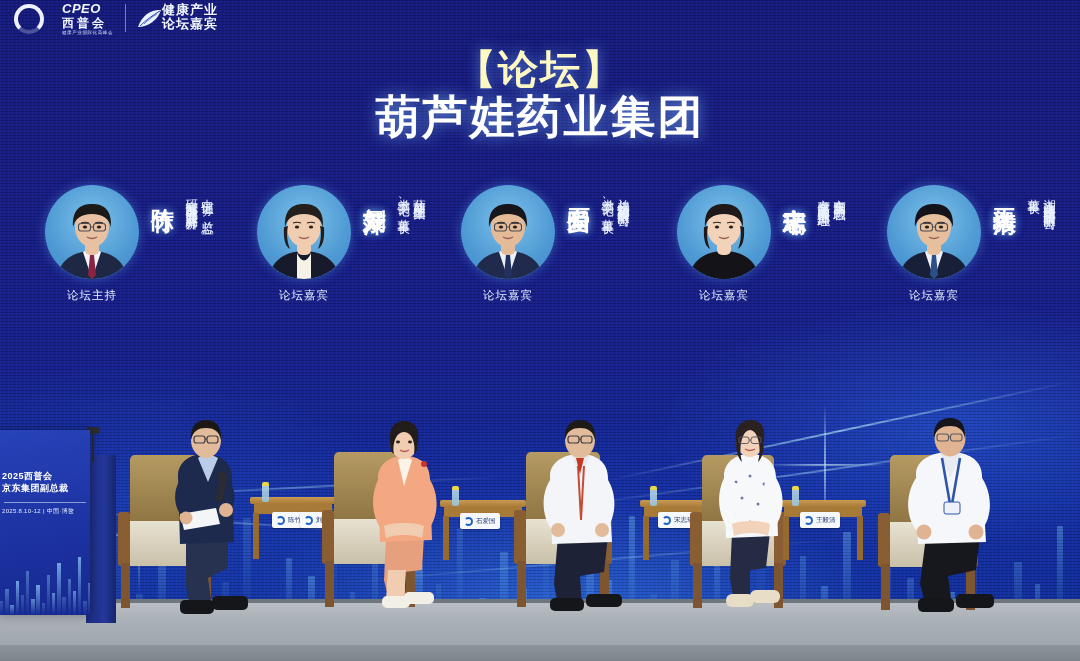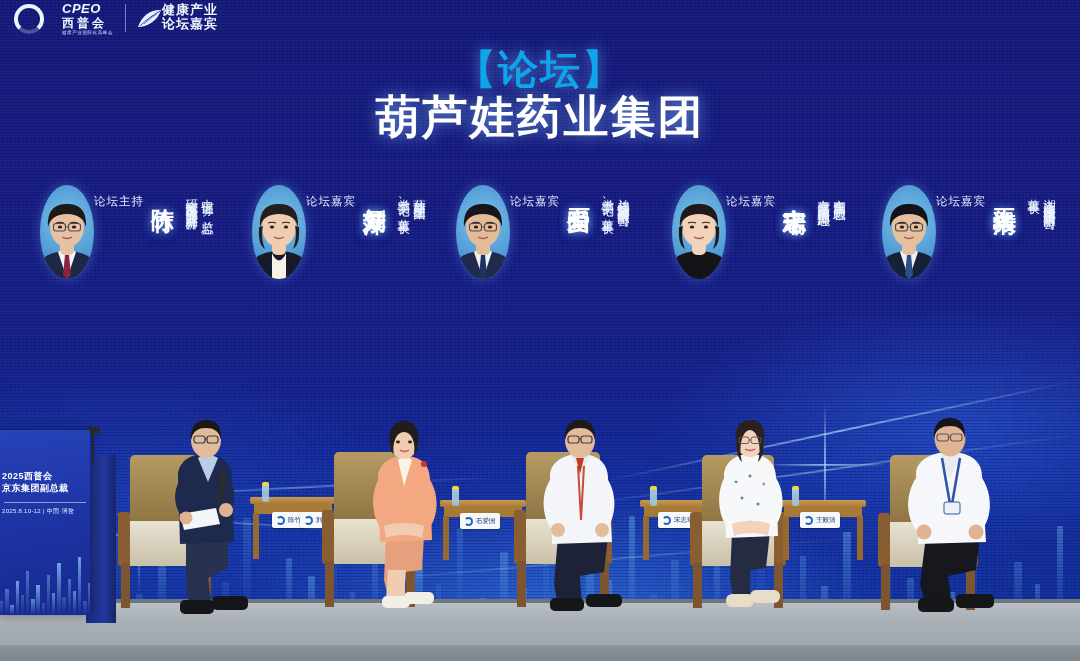--- a/index.html
+++ b/index.html
@@ -58,7 +58,7 @@
 
   
   .title-wrap{position:absolute;left:0;top:48px;width:1080px;text-align:center;}
-  .t1{font-size:40px;font-weight:bold;color:#0ea5e9;letter-spacing:2px;line-height:1.05;
+  .t1{font-size:40px;font-weight:bold;color:#fef9c3;letter-spacing:2px;line-height:1.05;
       text-shadow:0 0 14px rgba(120,180,255,.65);}
   .t2{font-size:45px;font-weight:bold;color:#ffffff;letter-spacing:2px;line-height:1.12;margin-top:2px;
       text-shadow:0 0 16px rgba(130,190,255,.7);}

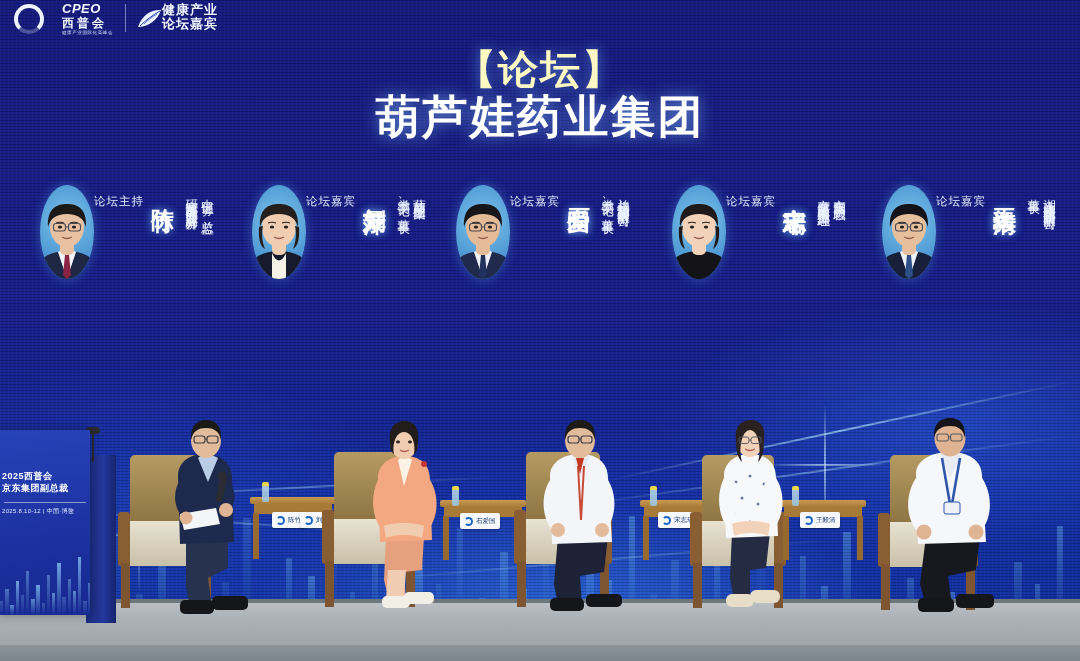--- a/index.html
+++ b/index.html
@@ -66,7 +66,7 @@
   
   .speakers{position:absolute;left:0;top:185px;width:1080px;height:250px;}
   .sp{position:absolute;top:0;display:flex;align-items:flex-start;}
-  .sp-col-photo{display:flex;width:104px;}
+  .sp-col-photo{display:flex;flex-direction:column;align-items:center;width:104px;}
   .photo{width:94px;height:94px;border-radius:50%;overflow:hidden;position:relative;
          background:radial-gradient(circle at 50% 38%, #7dc2ea 0%, #4f9ad4 60%, #3f86c6 100%);
          box-shadow:0 0 12px rgba(110,190,255,.35);}

